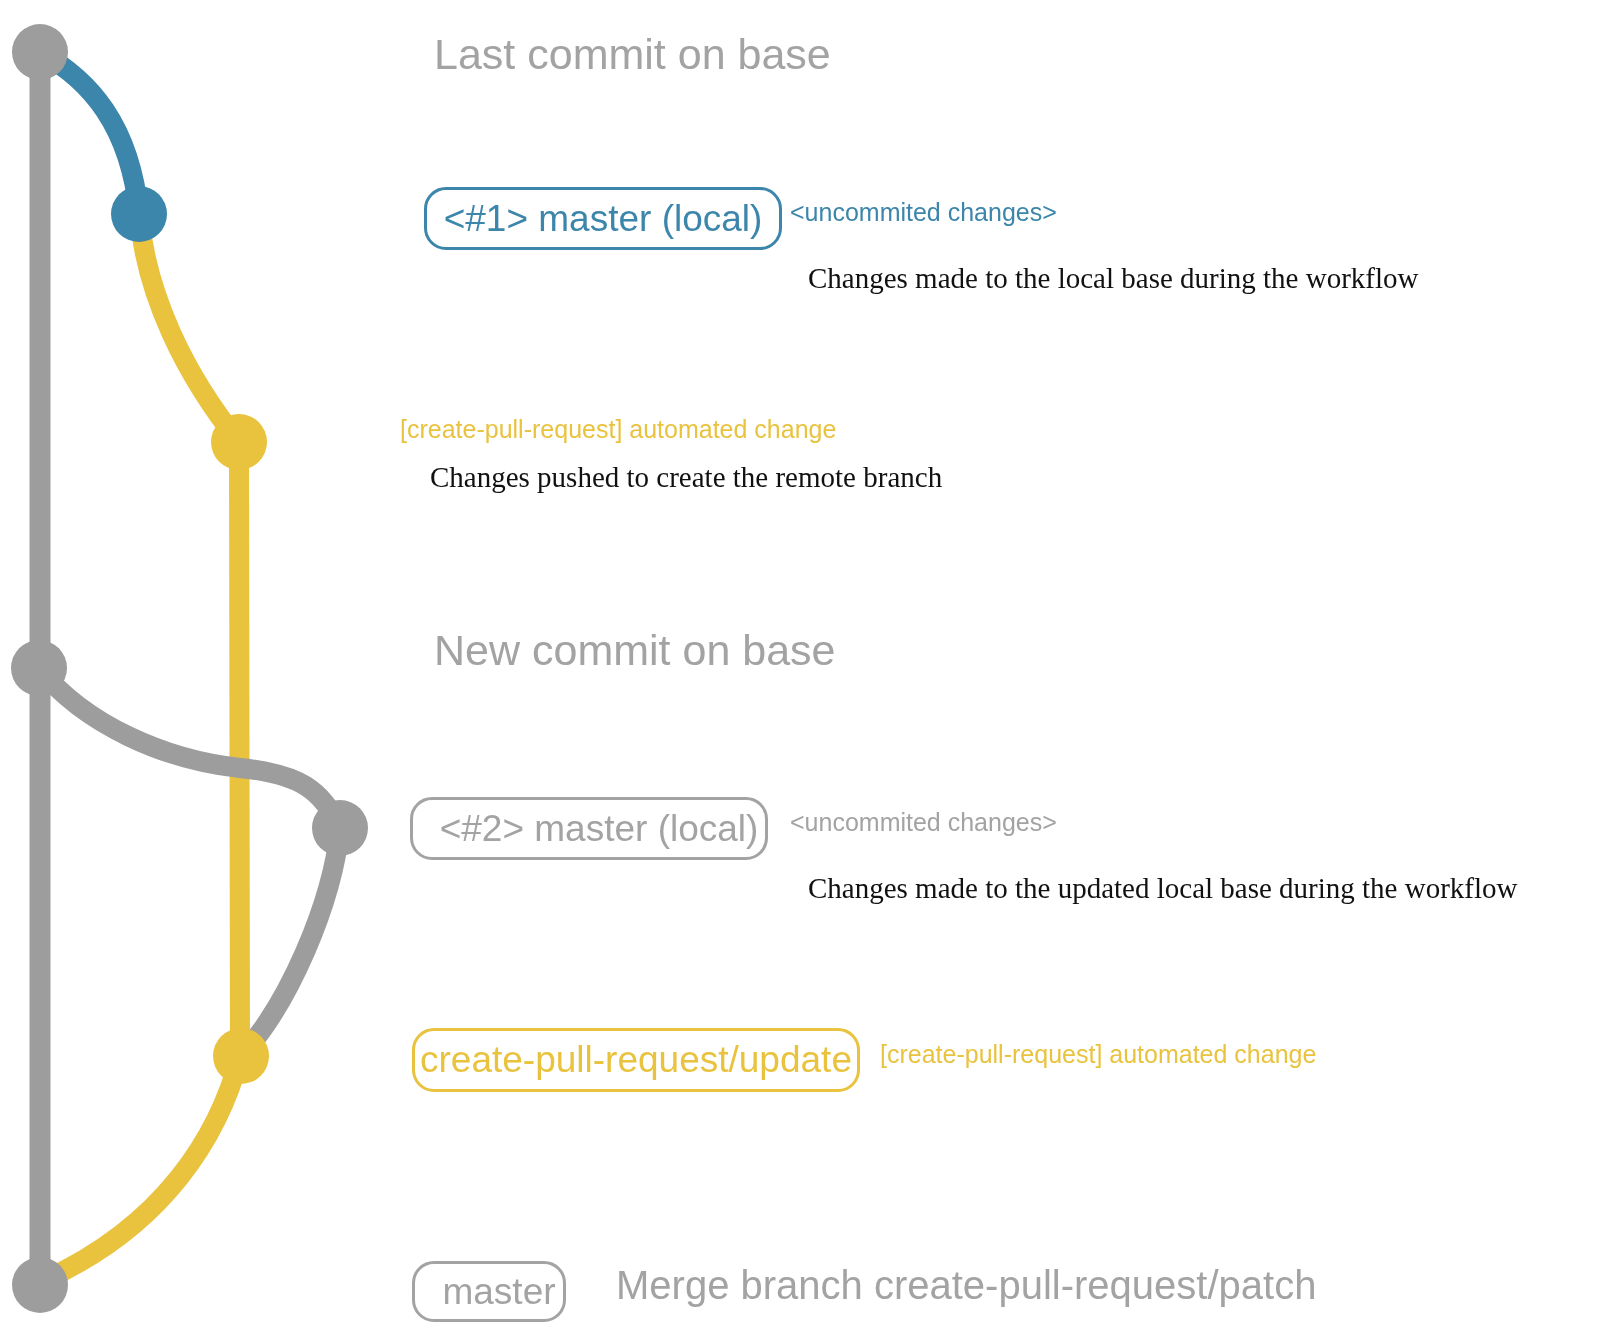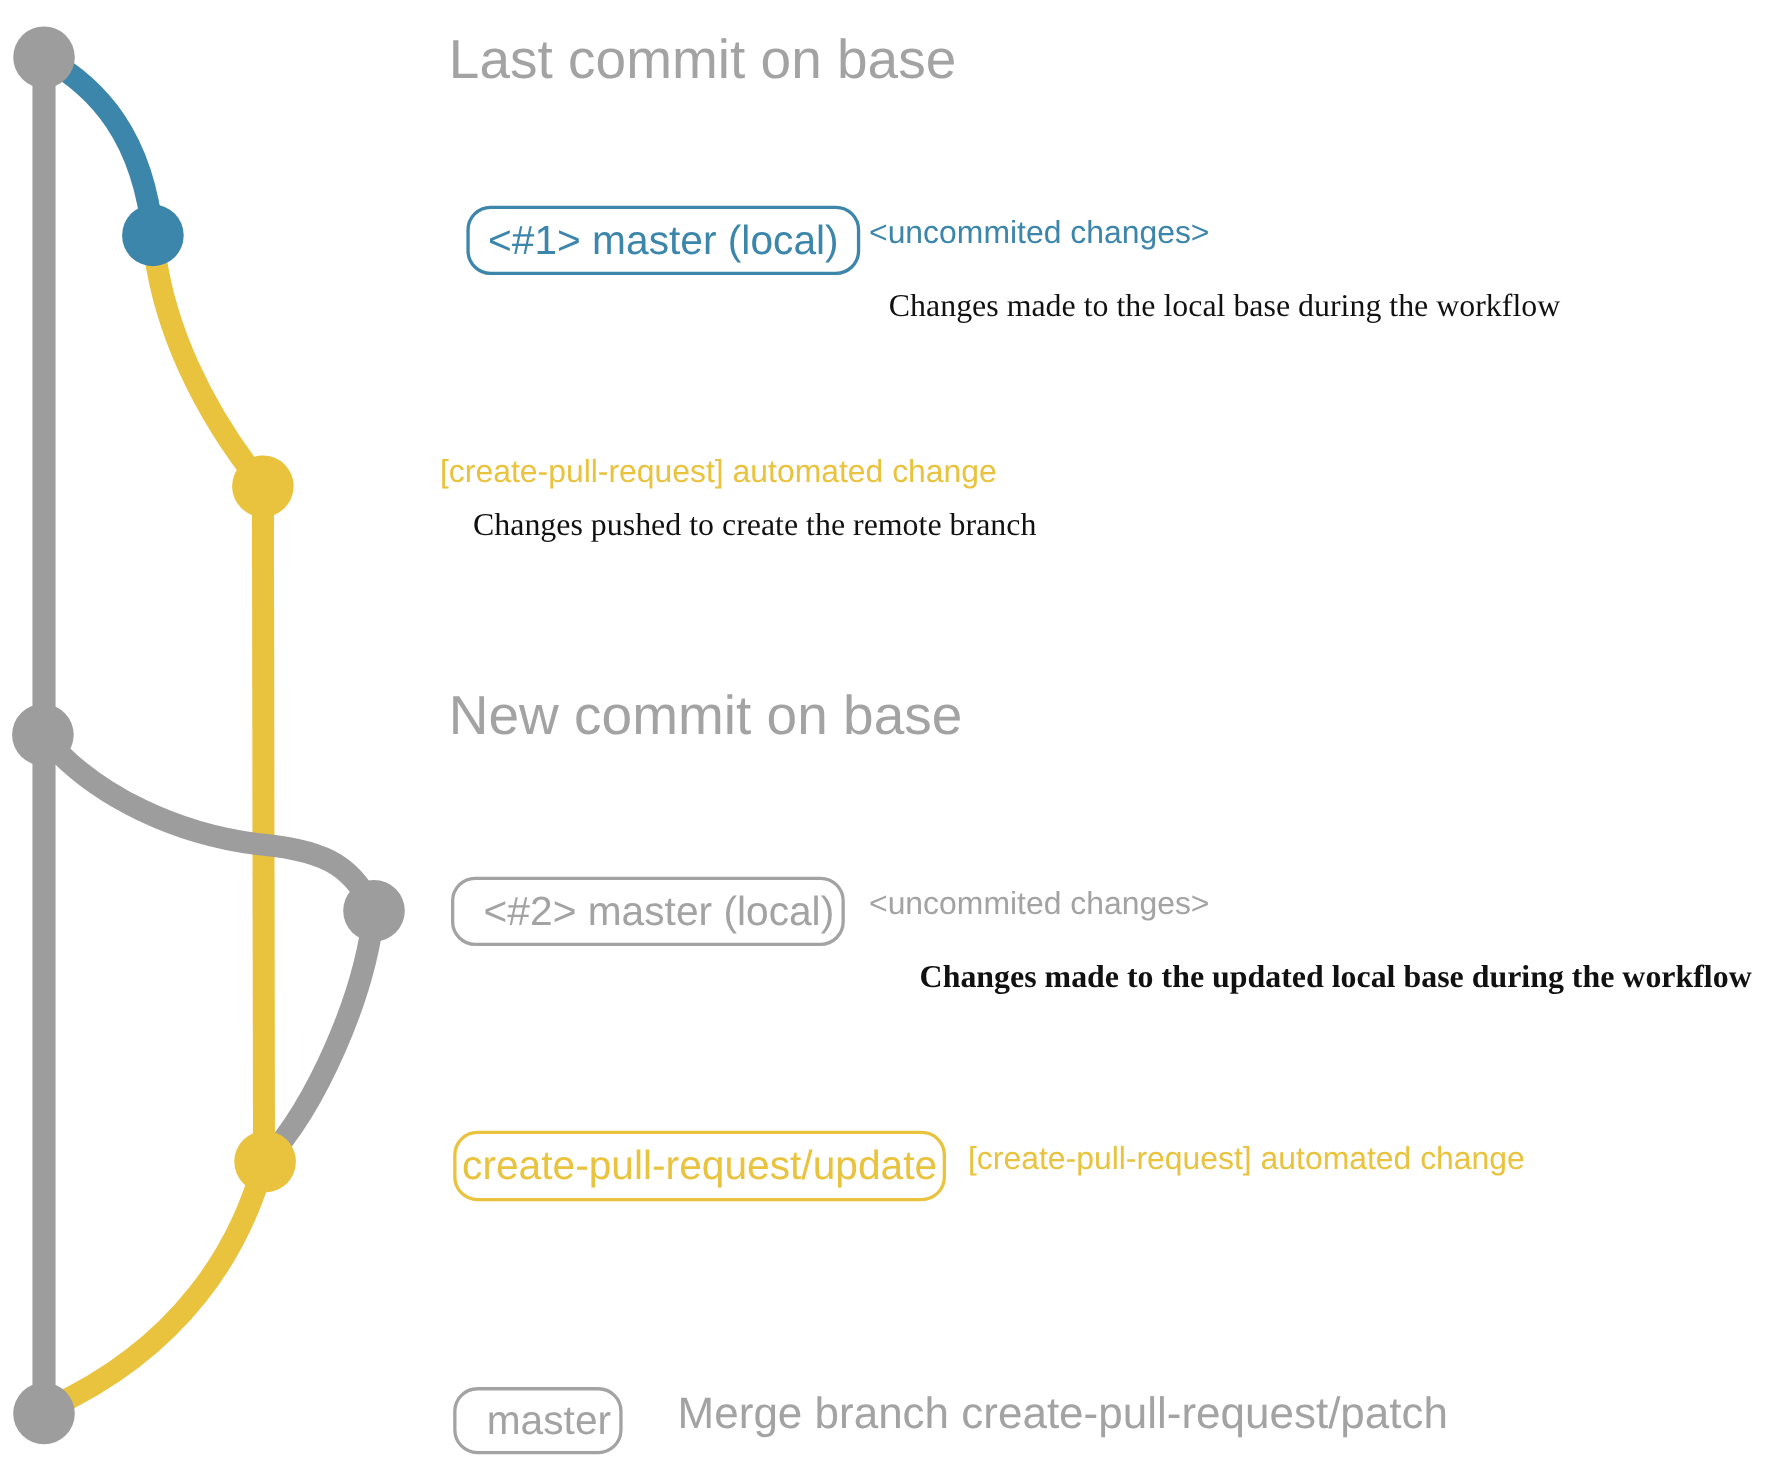--- a/index.html
+++ b/index.html
@@ -22,9 +22,10 @@
   .annotation{
     position:absolute;
     color:var(--textgray);
-    font-size:50px;
+    font-size:43px;
     line-height:44px;
     white-space:nowrap;
+    margin-left:26px;
   }
   .label-box{
     position:absolute;

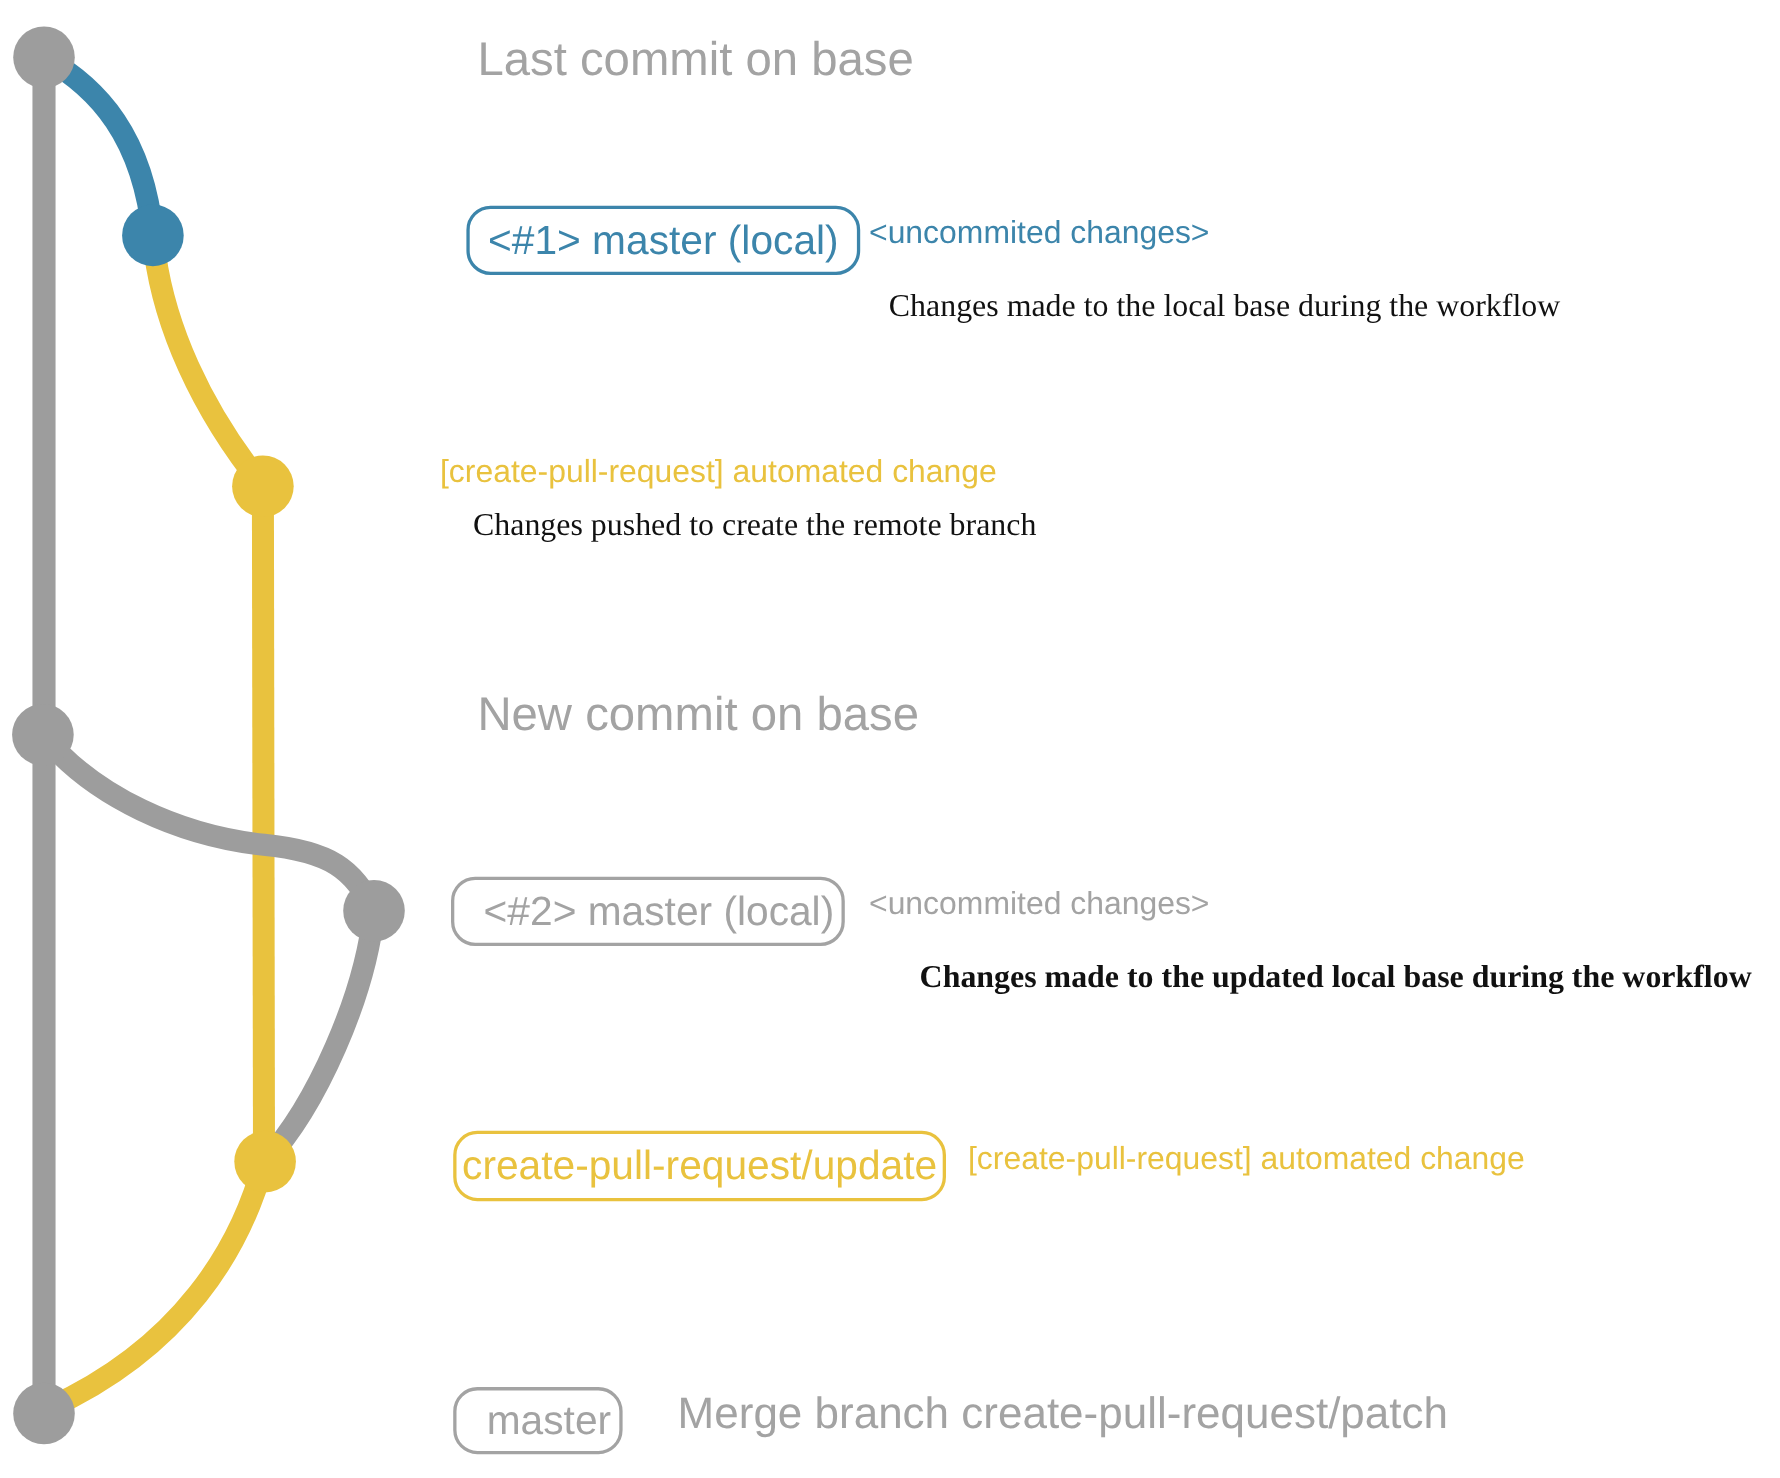--- a/index.html
+++ b/index.html
@@ -43,7 +43,7 @@
   .label-box.gray{border-color:var(--textgray);color:var(--textgray);padding-left:20px;}
   .side-text{
     position:absolute;
-    font-size:29px;
+    font-size:25px;
     line-height:44px;
     white-space:nowrap;
   }

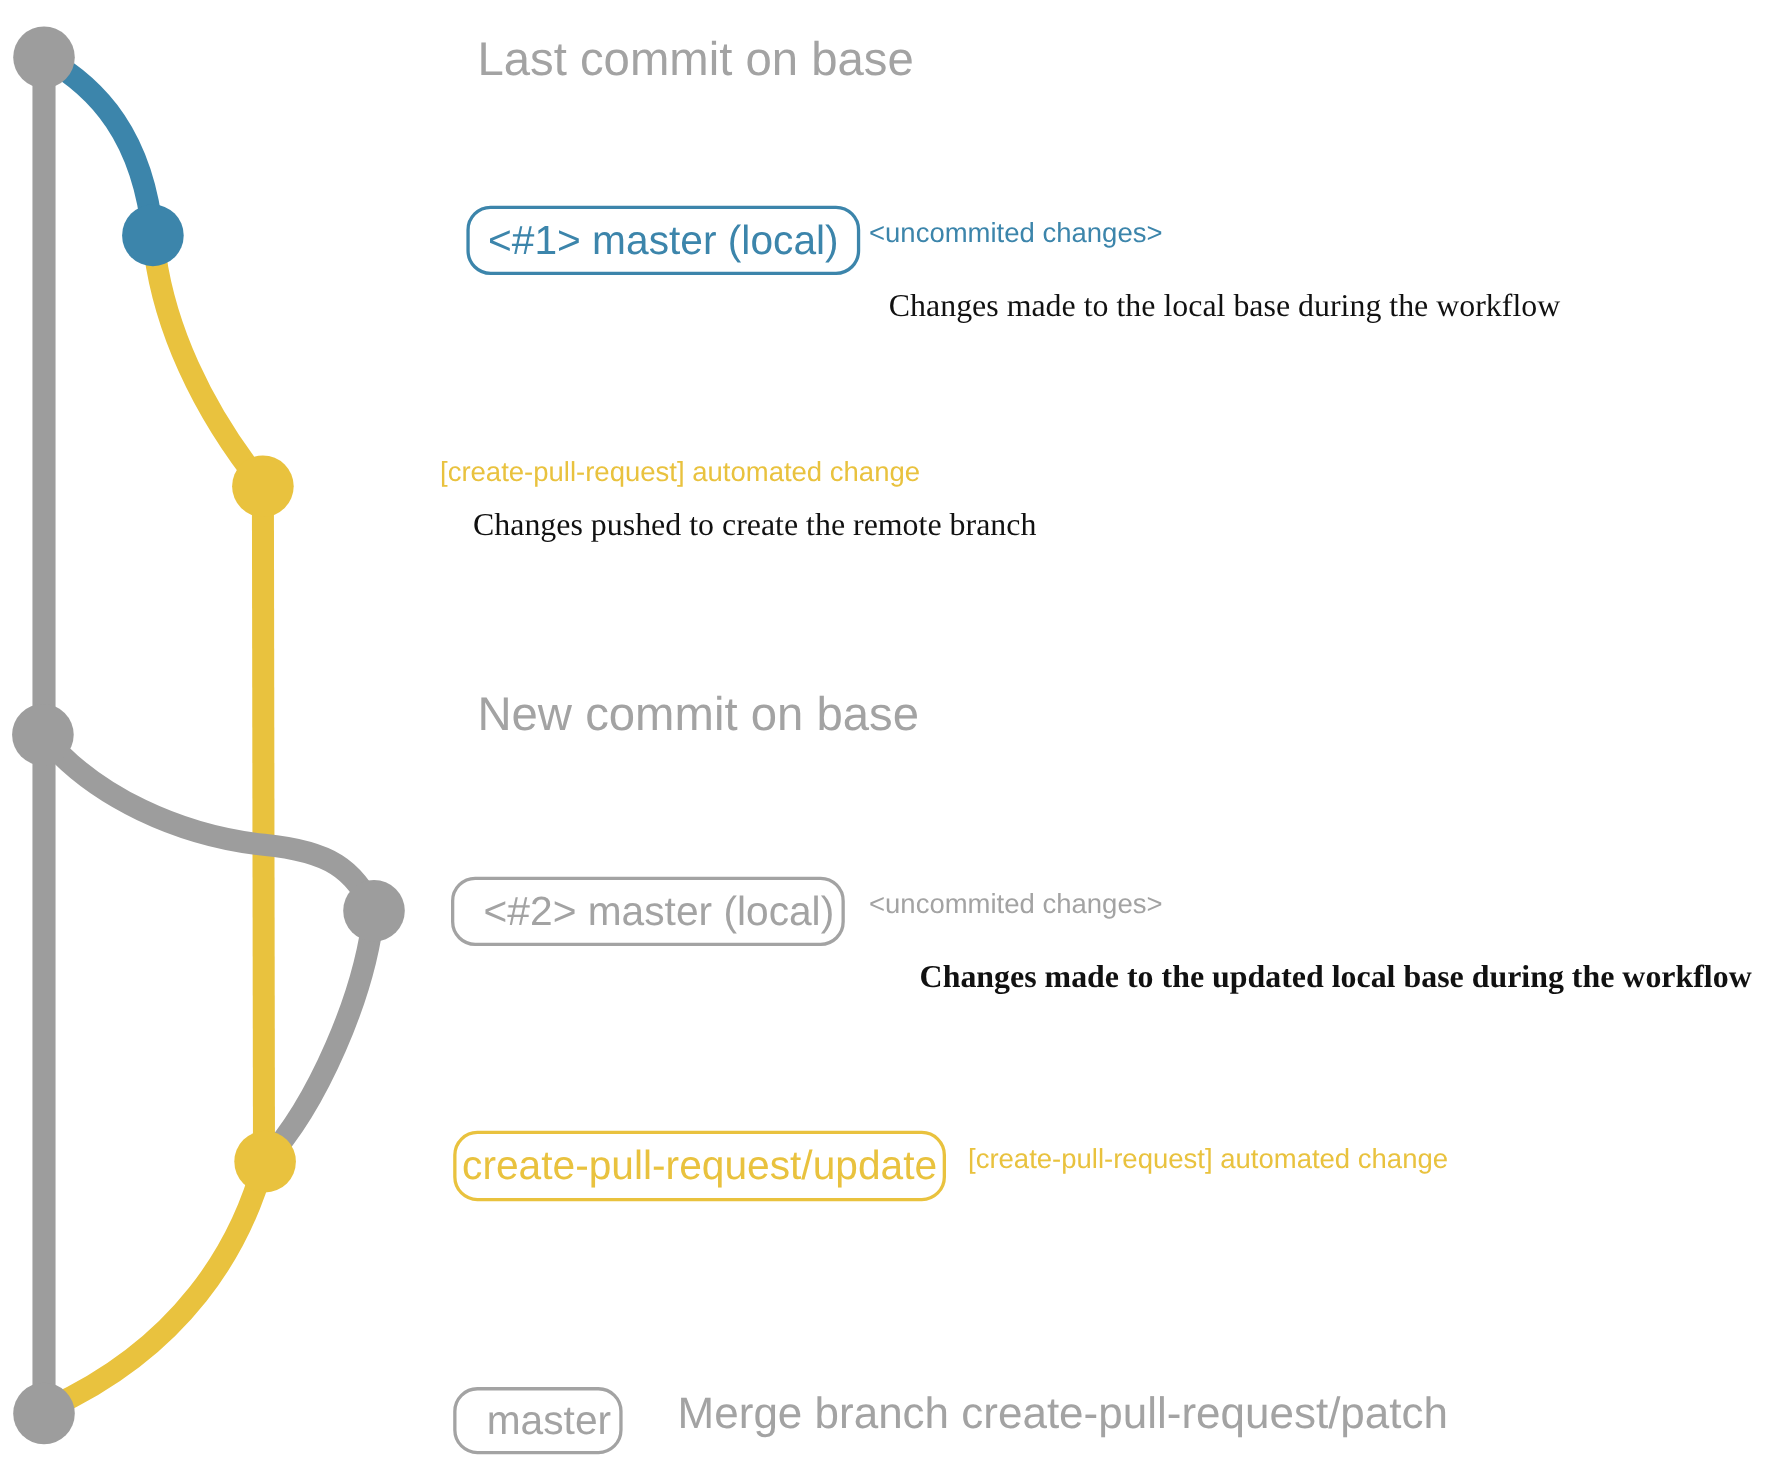--- a/index.html
+++ b/index.html
@@ -103,7 +103,7 @@
     <span>&lt;#2&gt; master (local)</span>
   </div>
   <div class="side-text gray" style="left:790px;top:800px;">&lt;uncommited changes&gt;</div>
-  <div class="caption" style="left:836px;top:870px;font-weight:bold;">Changes made to the updated local base during the workflow</div>
+  <div class="caption" style="left:808px;top:870px;">Changes made to the updated local base during the workflow</div>
 
   <div class="label-box yellow" style="left:412px;top:1028px;width:448px;height:64px;">
     <span>create-pull-request/update</span>

